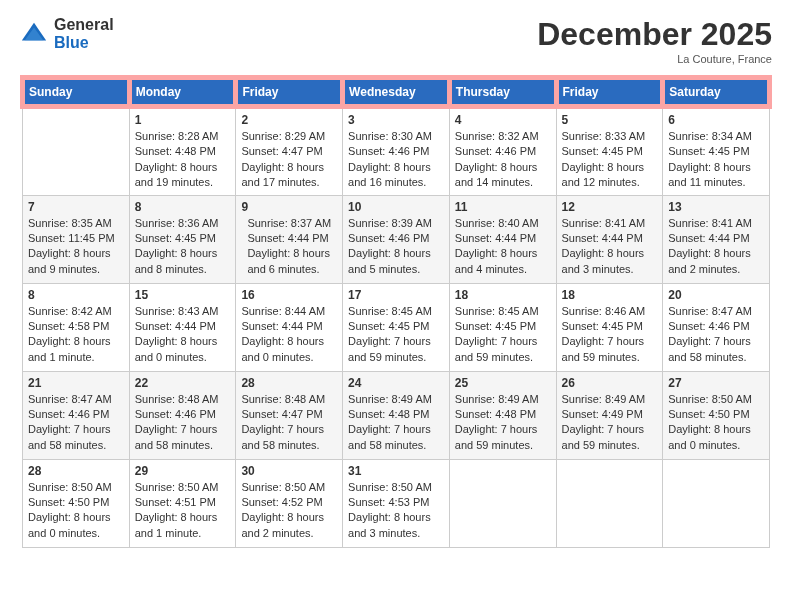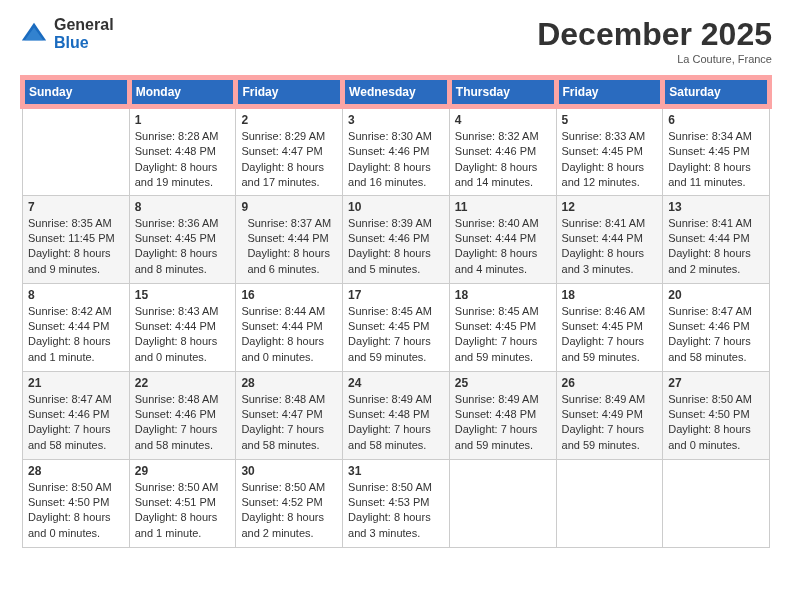--- a/index.html
+++ b/index.html
@@ -238,7 +238,7 @@
           <td>
             <span class="day-number">8</span>
             <div class="day-info" style="white-space: pre-line;">Sunrise: 8:42 AM
-Sunset: 4:44 PM
+Sunset: 4:58 PM
 Daylight: 8 hours
 and 1 minute.</div>
           </td>

